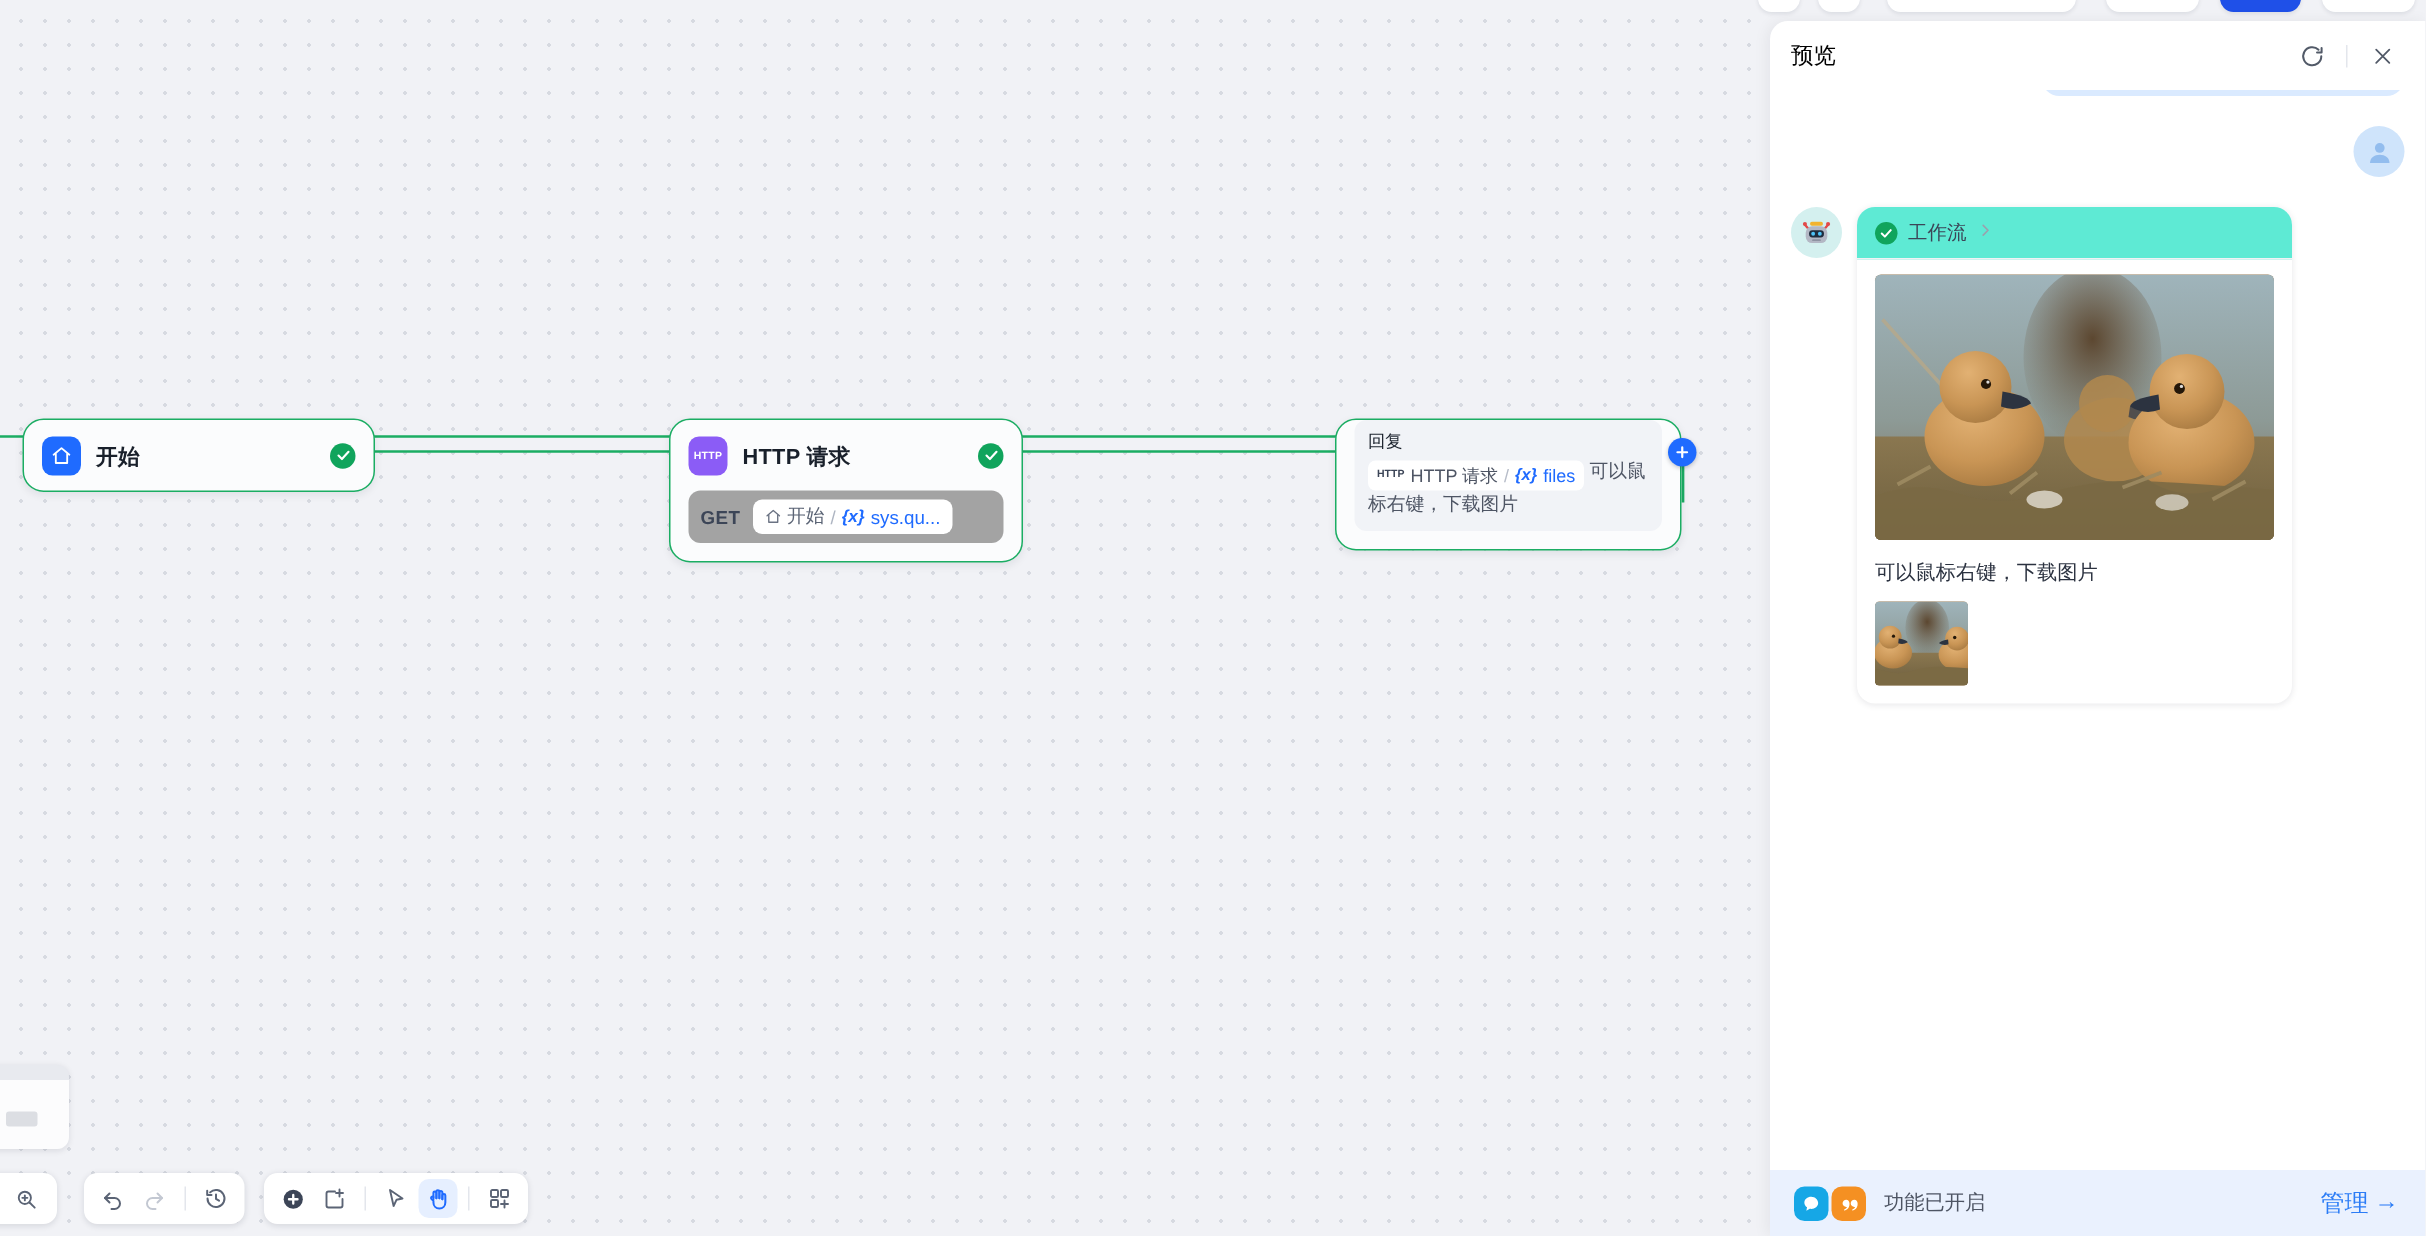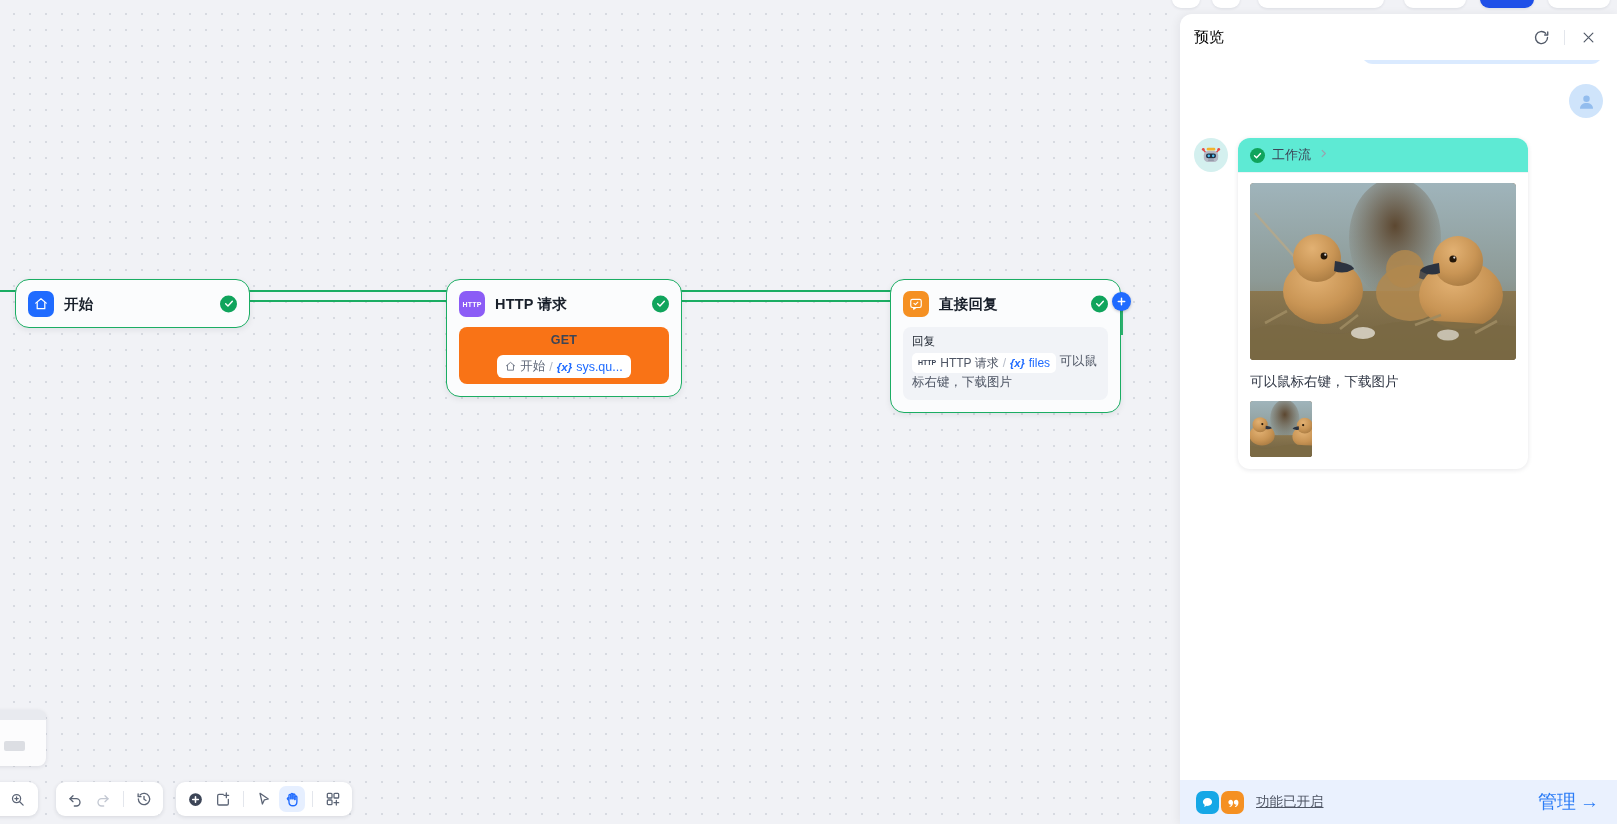--- a/index.html
+++ b/index.html
@@ -290,21 +290,6 @@
     </div>
 
     <div class="node" style="left:890px; top:279px; width:231px;">
-      <div class="node-head">
-        <span class="node-ico orange">
-          <svg width="14" height="14" viewBox="0 0 24 24" fill="none" stroke="#fff" stroke-width="2" stroke-linecap="round" stroke-linejoin="round">
-            <rect x="3" y="4" width="18" height="14" rx="3"></rect>
-              <path d="M8 18v3l4-3"></path>
-              <path d="M8.5 10.8 11 13.2l4.2-4.3"></path>
-          </svg>
-        </span>
-        <span class="node-title">直接回复</span>
-        <span class="ok-badge">
-          <svg width="10" height="10" viewBox="0 0 24 24" fill="none" stroke="#fff" stroke-width="3.4" stroke-linecap="round" stroke-linejoin="round">
-              <path d="M4 12.5 9.5 18 20 6.5"></path>
-            </svg>
-        </span>
-      </div>
       <div class="node-body">
         <div class="reply-box">
           <div class="reply-label">回复</div>

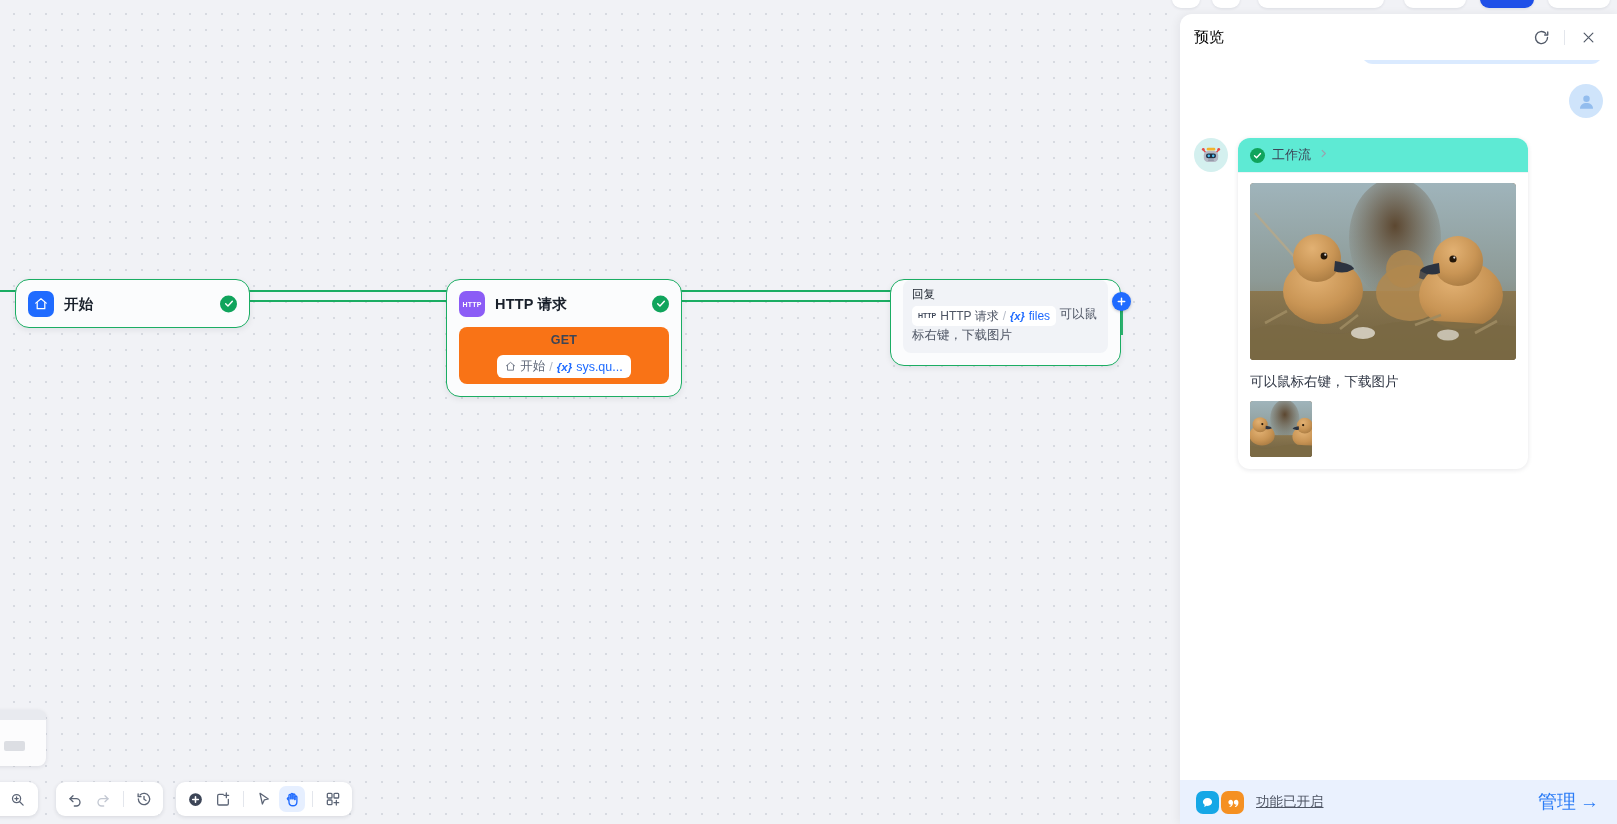--- a/index.html
+++ b/index.html
@@ -67,7 +67,7 @@
 
   .req-row {
     display: flex; align-items: center; gap: 8px;
-    background: #f97316; border-radius: 8px; padding: 6px 8px; flex-direction: column;
+    background: #a3a3a3; border-radius: 8px; padding: 6px 8px;
   }
   .method {
     font-size: 12.5px; font-weight: 700; color: #3c4557; letter-spacing: .3px;

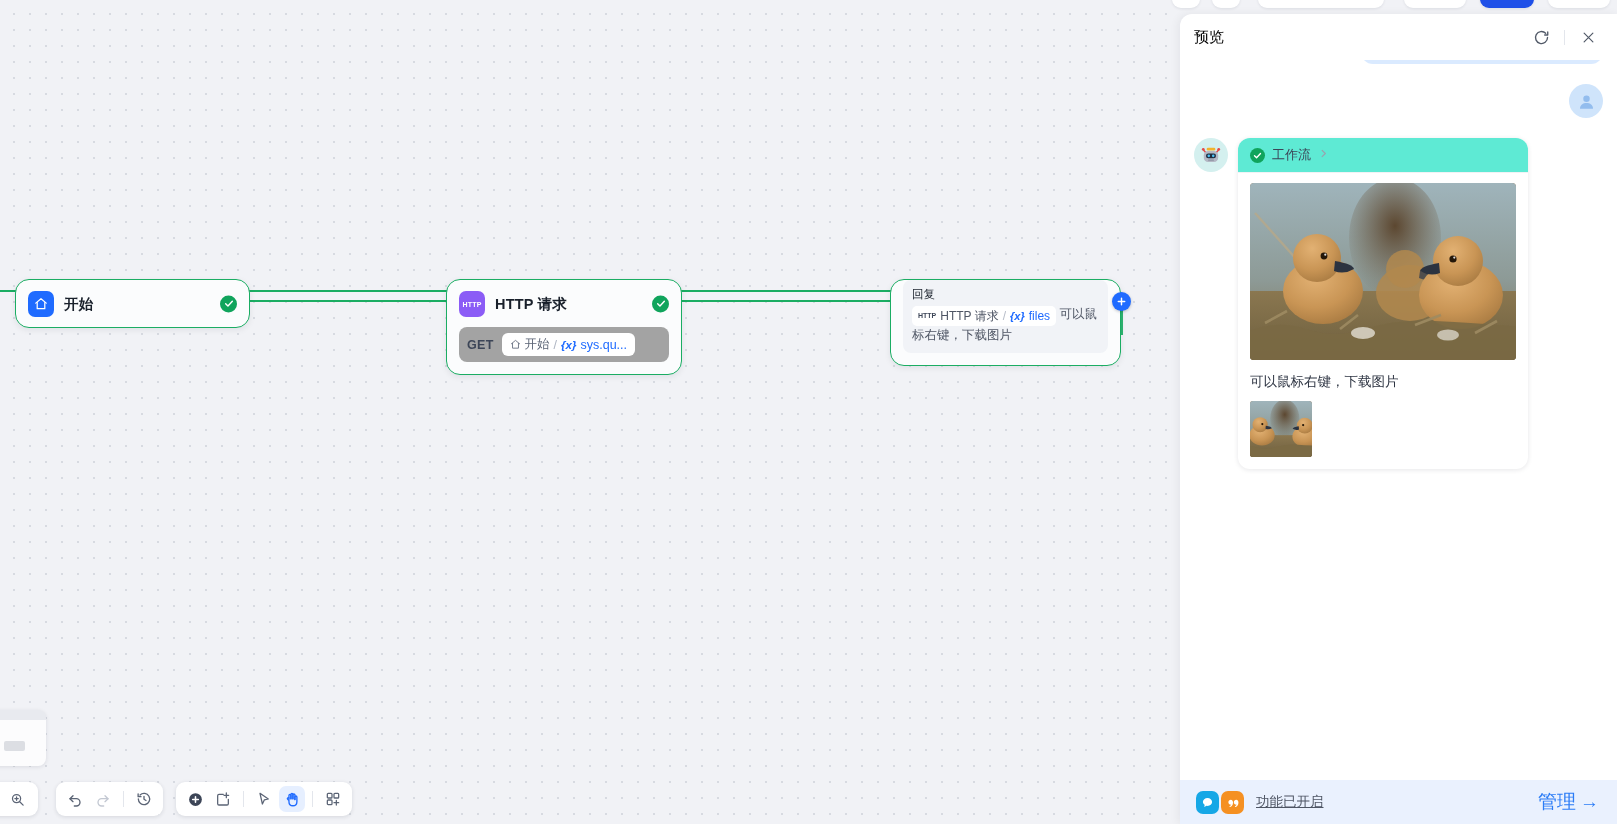--- a/index.html
+++ b/index.html
@@ -223,7 +223,7 @@
               display: flex; align-items: center; justify-content: center; color: #fff; }
   .feat-ico.sky { background: #16a7e6; }
   .feat-ico.orange { background: #f59022; margin-left: -6px; }
-  .feat-text { font-size: 13.5px; color: #4e5564; margin-left: 4px; text-decoration: underline; }
+  .feat-text { font-size: 13.5px; color: #4e5564; margin-left: 4px; }
   .feat-manage { margin-left: auto; font-size: 19px; color: #2b7cf6; display: flex; align-items: center; gap: 4px; }
 </style>
 </head>

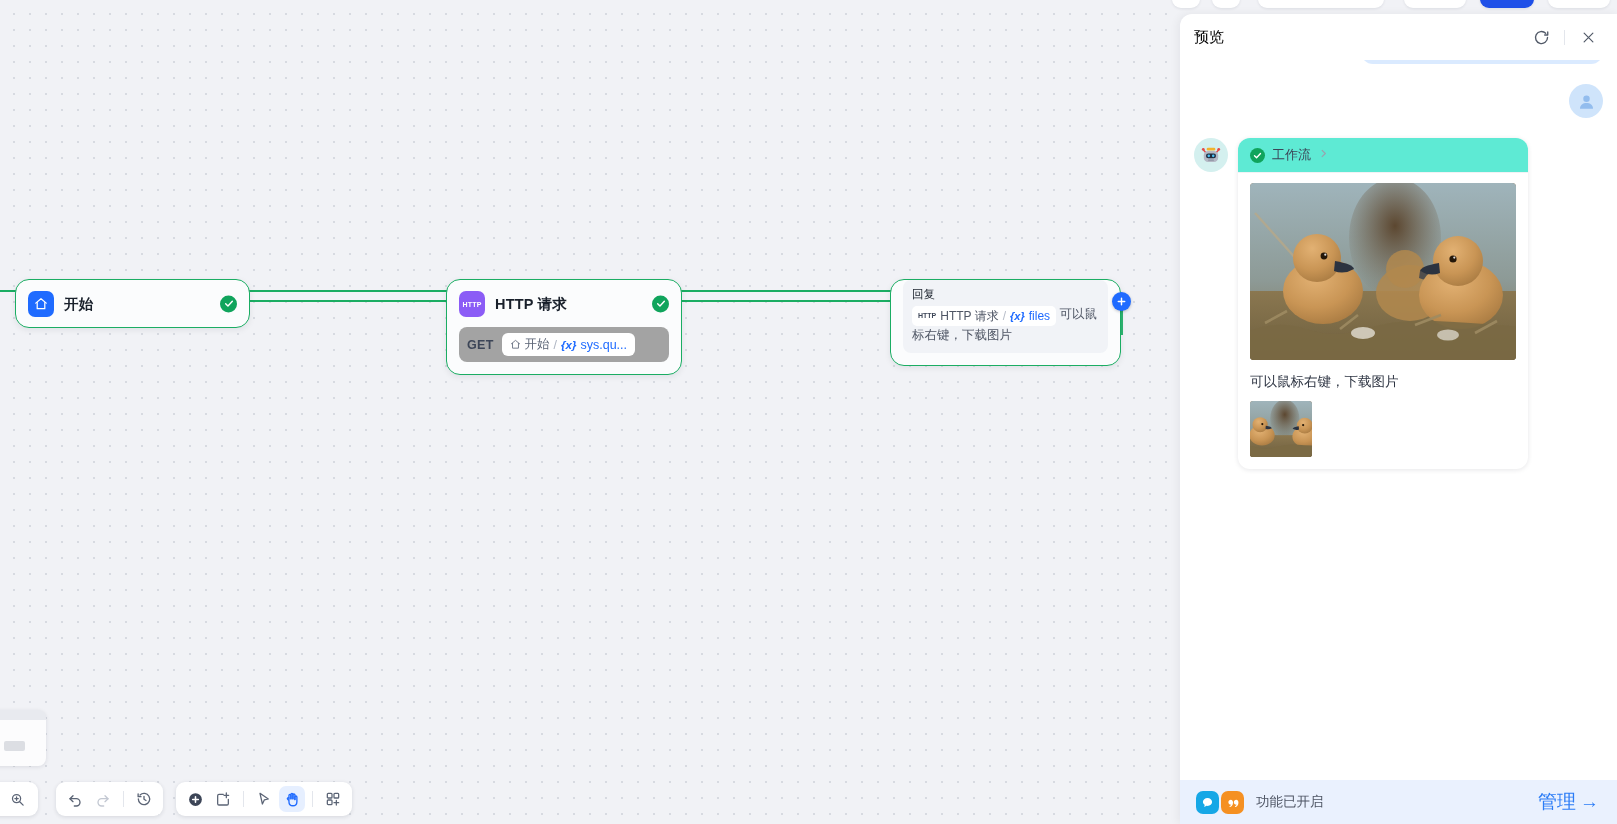--- a/index.html
+++ b/index.html
@@ -224,7 +224,7 @@
   .feat-ico.sky { background: #16a7e6; }
   .feat-ico.orange { background: #f59022; margin-left: -6px; }
   .feat-text { font-size: 13.5px; color: #4e5564; margin-left: 4px; }
-  .feat-manage { margin-left: auto; font-size: 19px; color: #2b7cf6; display: flex; align-items: center; gap: 4px; }
+  .feat-manage { margin-left: auto; font-size: 16px; color: #2b7cf6; display: flex; align-items: center; gap: 4px; }
 </style>
 </head>
 <body>

